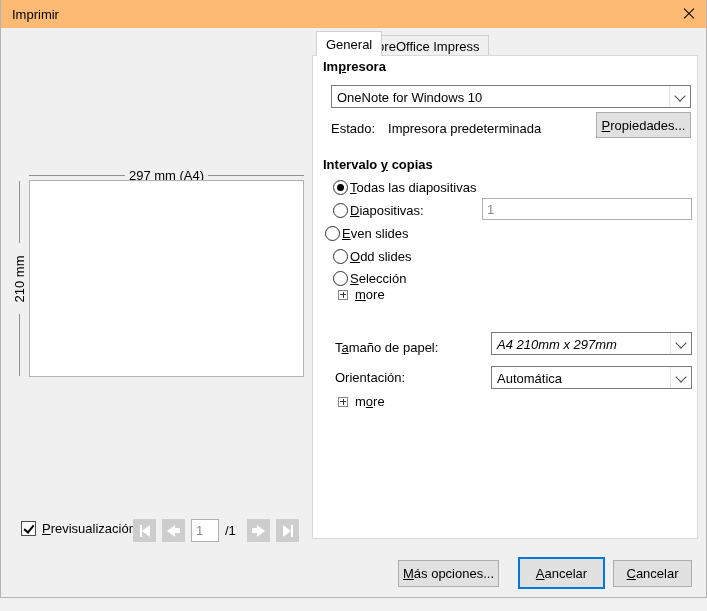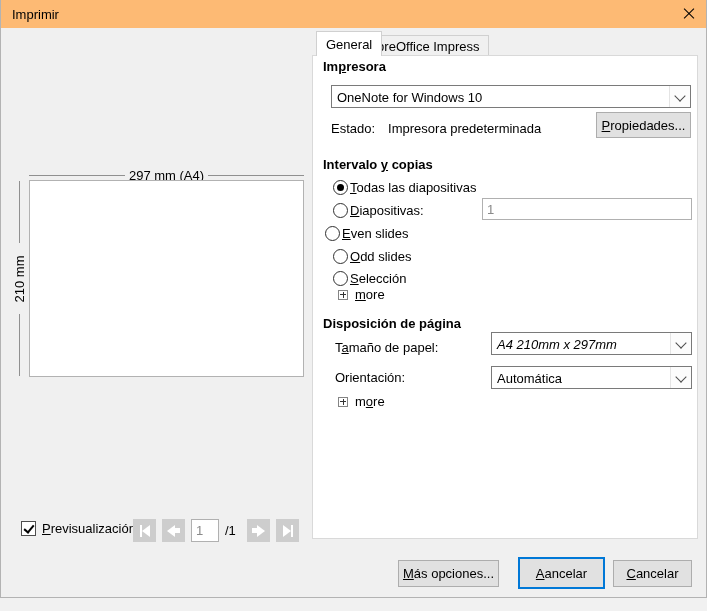--- a/index.html
+++ b/index.html
@@ -163,7 +163,6 @@
     <span><u>m</u><span>ore</span></span>
   </div>
 
-  <div class="content sec-header" style="left:322px; top:316px;">Disposición de página</div>
 
   <div class="content" style="left:334px; top:340px;"><span>T</span><u>a</u><span>maño de papel:</span></div>
   <div class="content combo" style="left:490px; top:332px; width:201px; height:23px;font-style:italic;">

